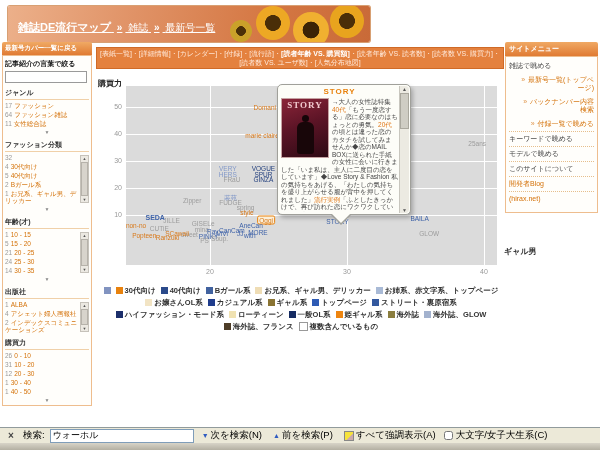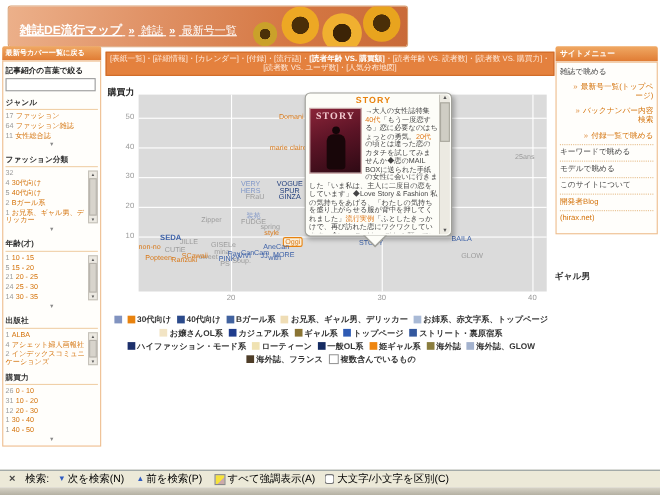--- a/index.html
+++ b/index.html
@@ -395,6 +395,7 @@
   <div class="findbar">
     <span class="fb-close">×</span>
     <span>検索:</span>
+    <input class="fb-input" value="ウォーホル" style="">
     <span class="fb-btn">
       <span class="fb-ico">▼</span>
       <span>次を検索(N)</span>

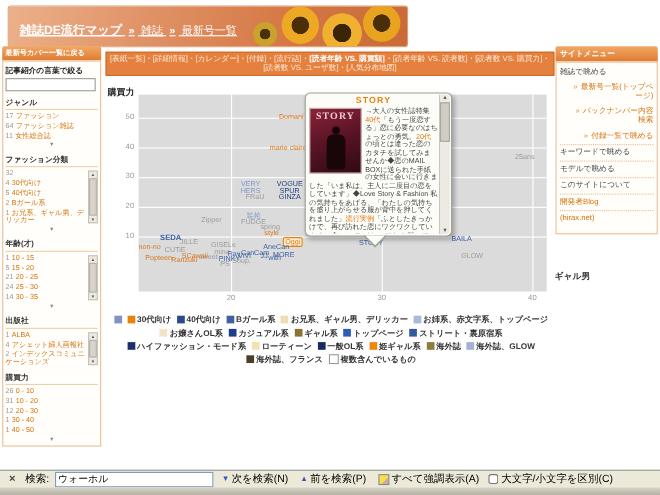--- a/index.html
+++ b/index.html
@@ -410,7 +410,7 @@
     </span>
     <span class="fb-case">
       <input type="checkbox" class="fb-check" style="">
-      <span>大文字/小文字を区別(C)</span>
+      <span>大文字/女子大生系(C)</span>
     </span>
   </div>
   <div class="bottom-strip"></div>

